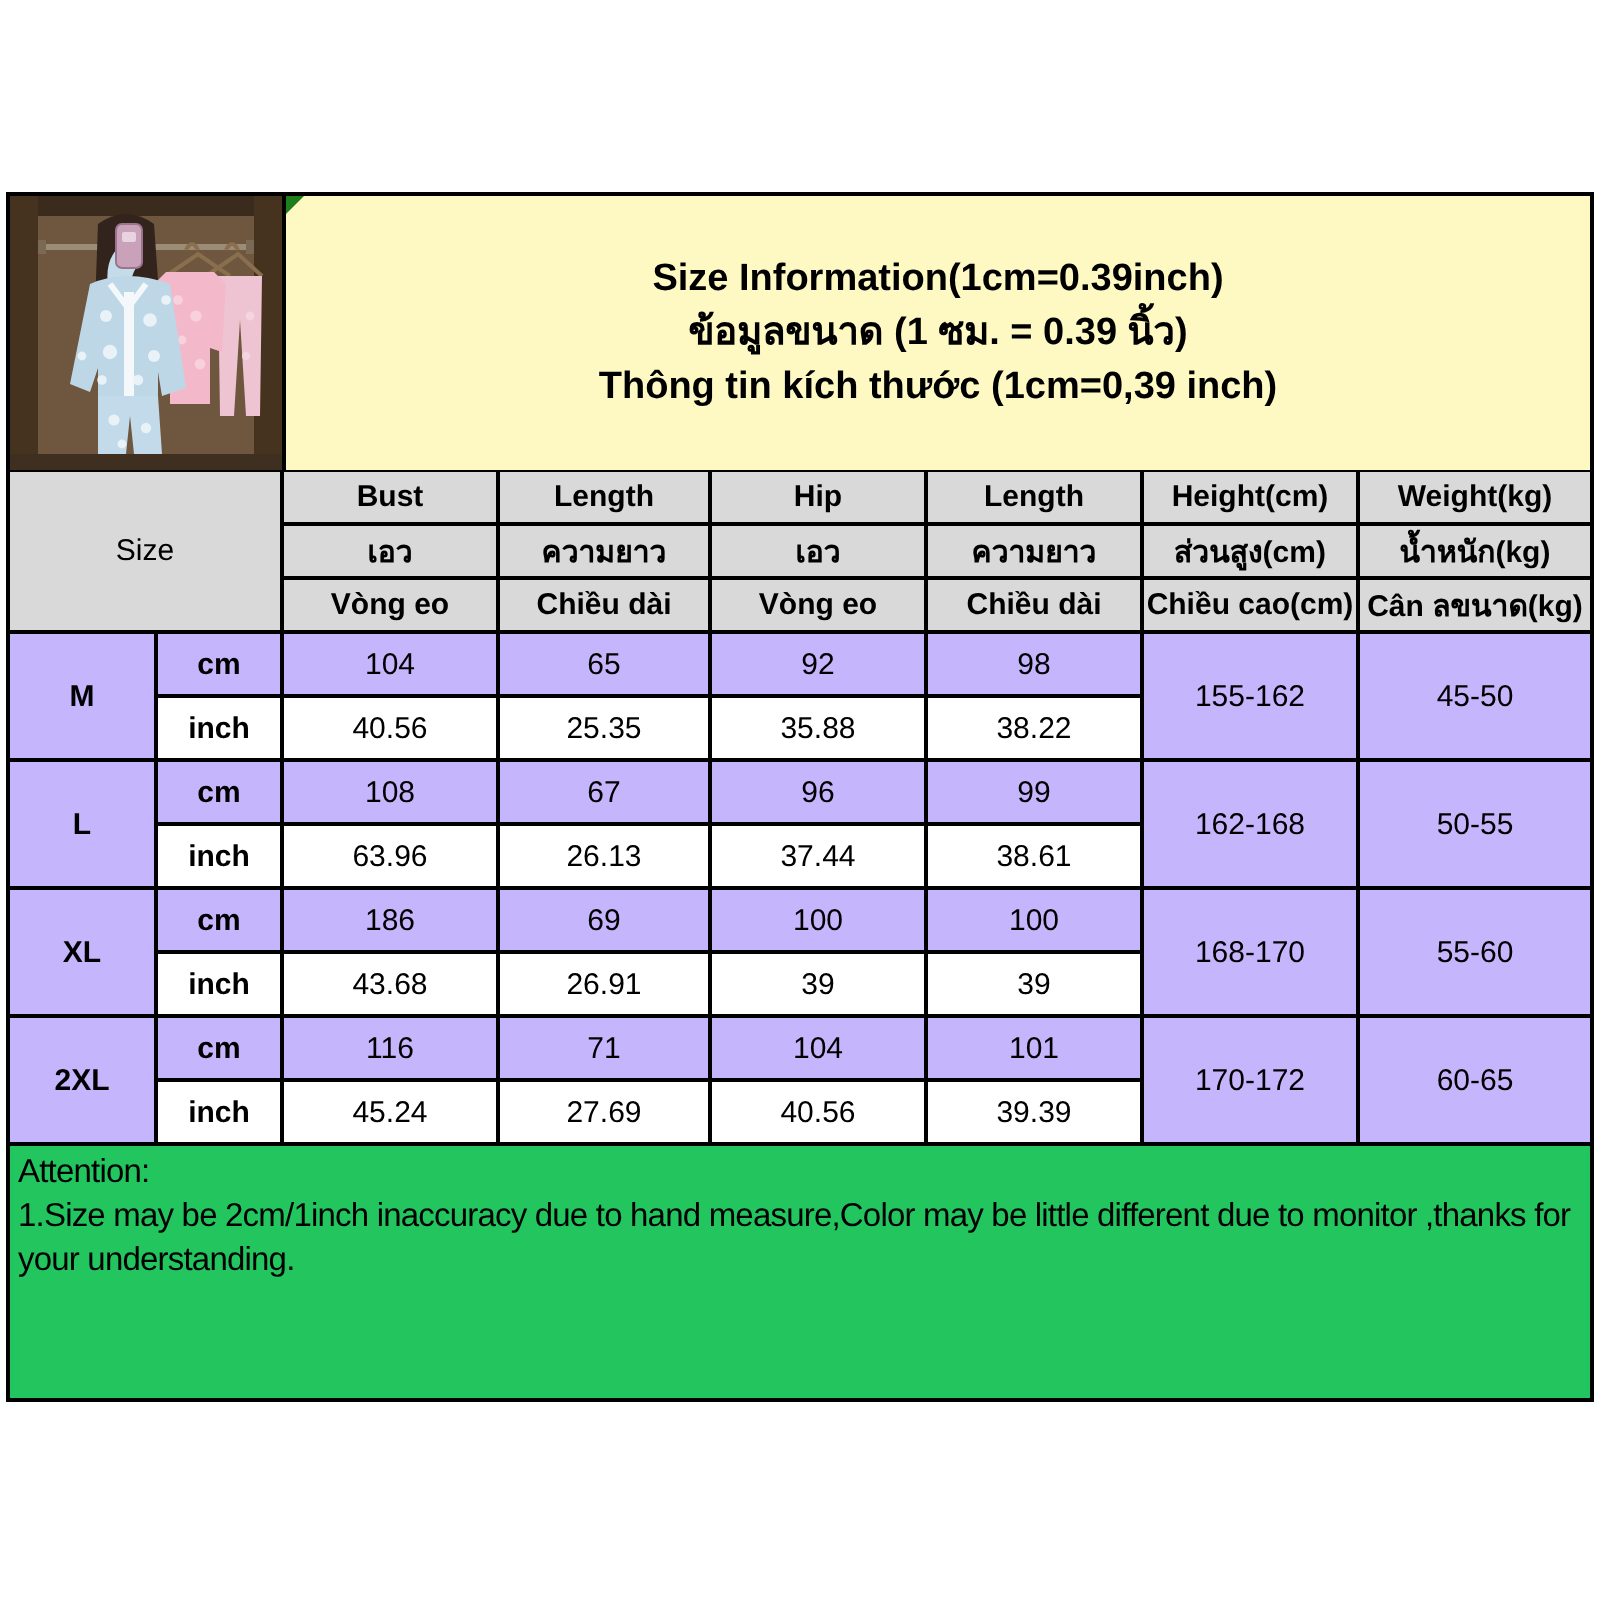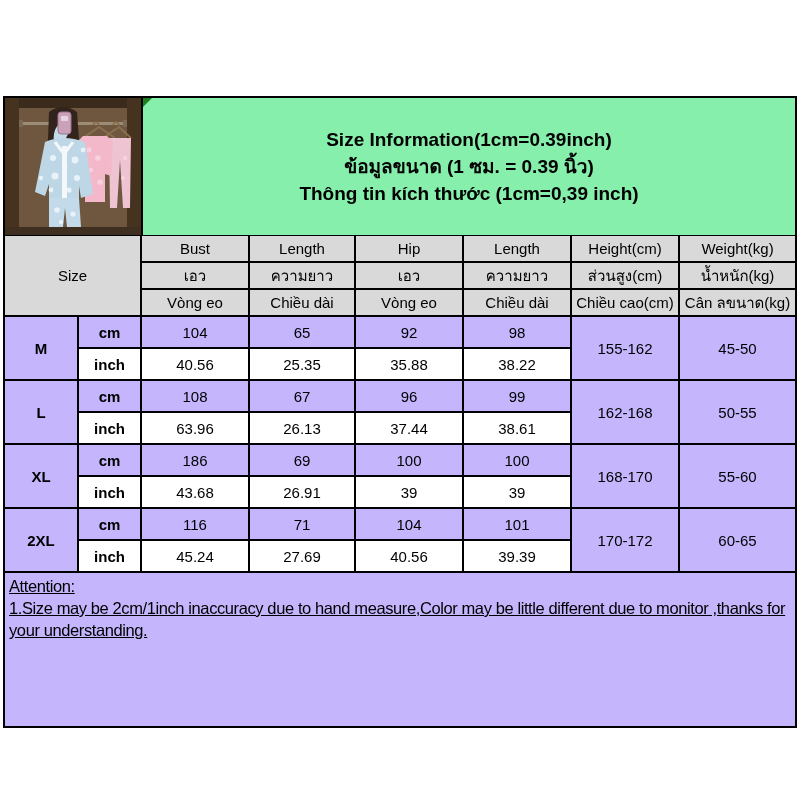--- a/index.html
+++ b/index.html
@@ -11,7 +11,7 @@
   .top-row{display:flex;border:2px solid #000;border-bottom:none;height:139px;box-sizing:border-box;}
   .photo-cell{width:138px;box-sizing:border-box;border-right:2px solid #000;overflow:hidden;background:#5c4532;}
   .photo-cell svg{display:block;}
-  .title-cell{flex:1;background:#86efac;position:relative;display:flex;flex-direction:column;justify-content:center;align-items:center;gap:1px;}
+  .title-cell{flex:1;background:#fef9c3;position:relative;display:flex;flex-direction:column;justify-content:center;align-items:center;gap:1px;}
   .err-marker{position:absolute;left:0;top:0;width:0;height:0;border-top:9px solid #1e7e1e;border-right:9px solid transparent;}
   .t-line{font-weight:700;font-size:19px;line-height:26px;white-space:nowrap;}
 

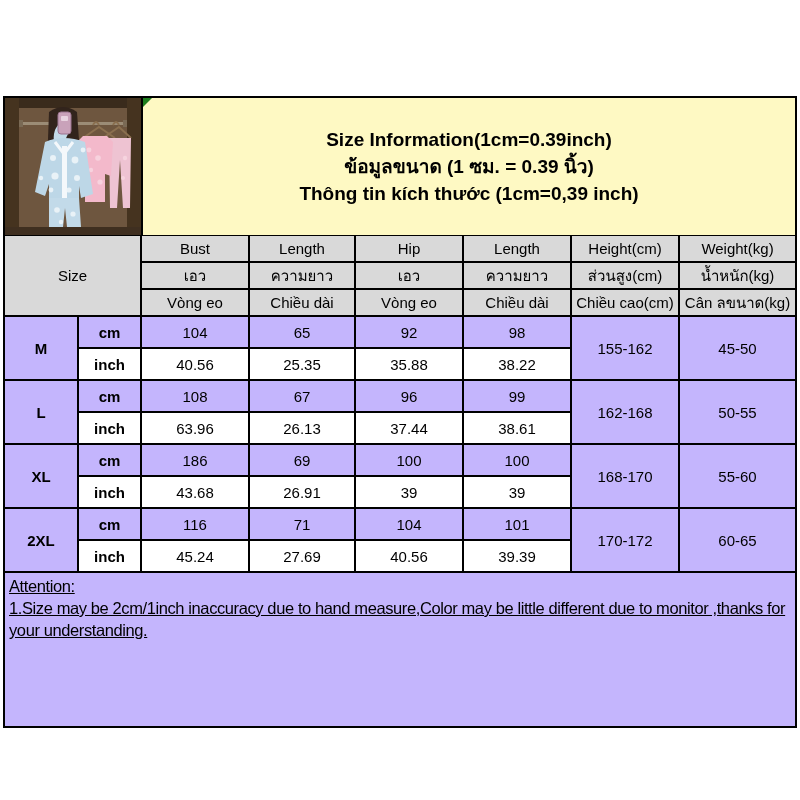--- a/index.html
+++ b/index.html
@@ -19,7 +19,7 @@
   table.size-table{border-collapse:collapse;table-layout:fixed;width:794px;margin-top:-1px;}
   table.size-table td{border:2px solid #000;text-align:center;vertical-align:middle;padding:0;font-size:15px;overflow:hidden;}
   td.corner{background:#d9d9d9;font-weight:400;font-size:29px;}
-  td.hdr{background:#d9d9d9;font-weight:400;height:25px;}
+  td.hdr{background:#d9d9d9;font-weight:700;height:25px;}
   td.size-label{background:#d9d9d9;font-weight:700;font-size:17px;}
   td.unit{font-weight:700;}
   tr.row-cm td{background:#c4b5fd;height:30px;}

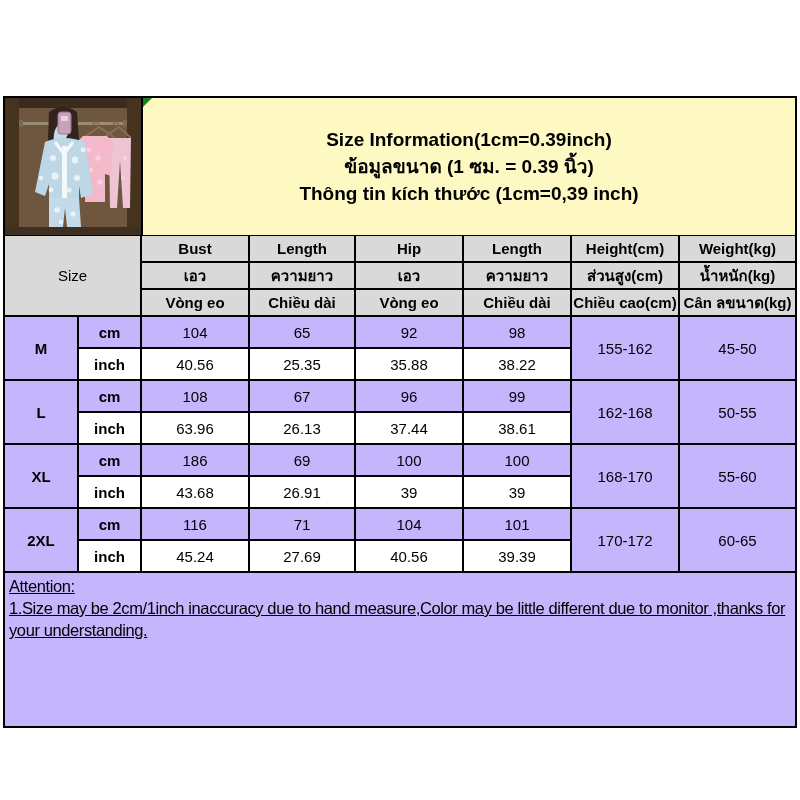--- a/index.html
+++ b/index.html
@@ -27,7 +27,7 @@
   td.range{background:#f2f2f2;font-size:15px;}
 
   
-  .attention{border:2px solid #000;margin-top:-2px;height:157px;box-sizing:border-box;background:#c4b5fd;padding:2px 4px;text-decoration:underline;}
+  .attention{border:2px solid #000;margin-top:-2px;height:130px;box-sizing:border-box;background:#22c55e;padding:2px 4px;}
   .attention p{margin:0;font-size:16.5px;line-height:22px;letter-spacing:-0.4px;}
 </style>
 </head>

